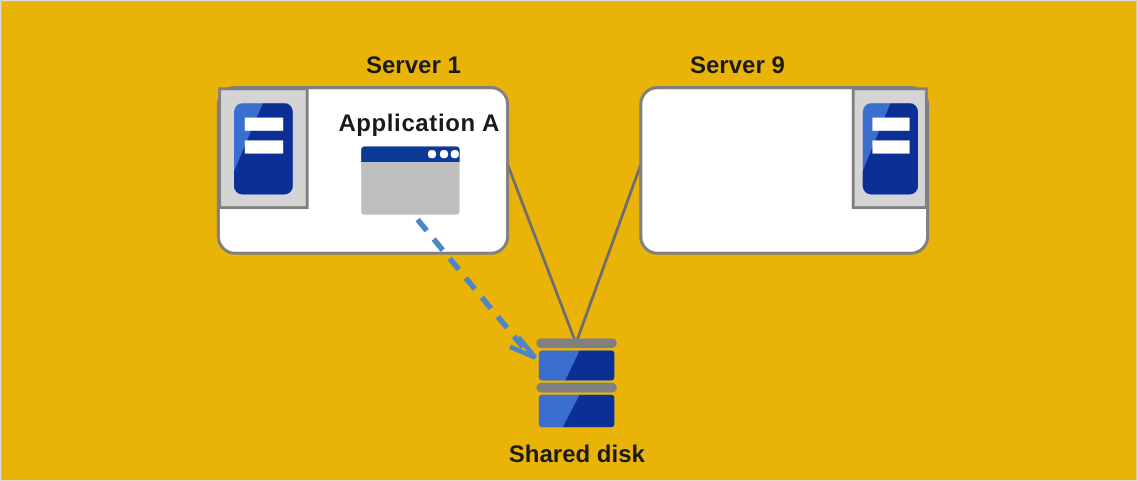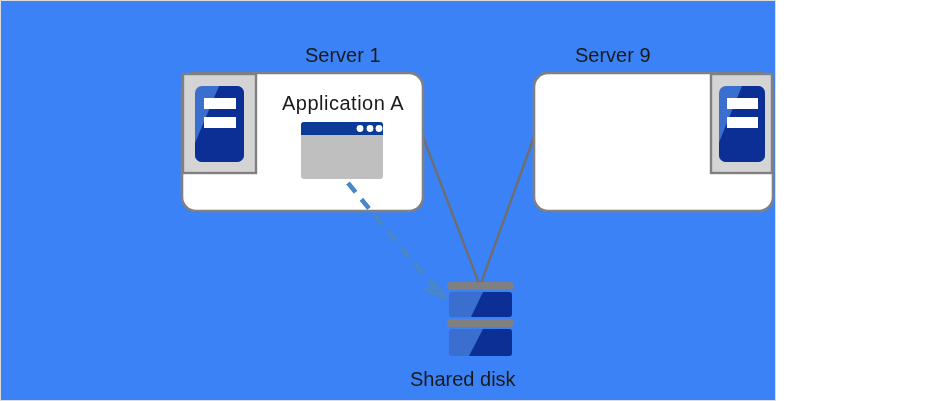--- a/index.html
+++ b/index.html
@@ -12,12 +12,13 @@
   }
   #canvas {
     position: relative;
-    width: 776px;
+    width: 948px;
     height: 401px;
-    background: #3b82f6;
+    background: #eab308;
     border: 1px solid #dcdcdc;
     box-sizing: border-box;
     overflow: hidden;
+    font-weight: bold;
   }
   .svg-layer {
     position: absolute;

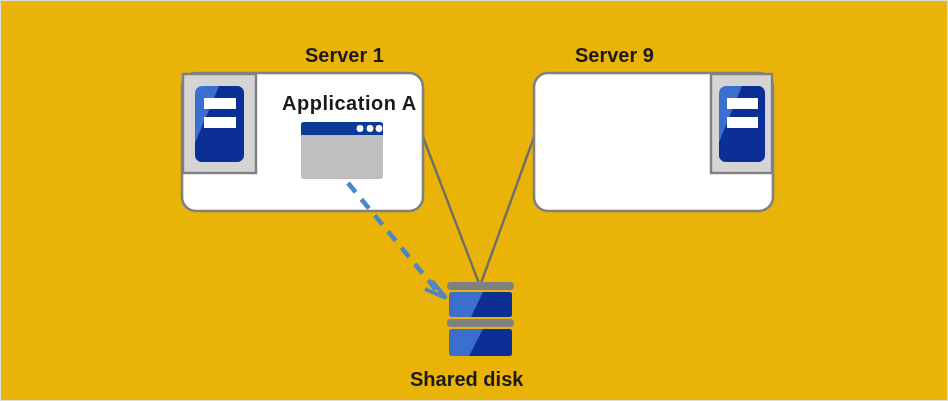--- a/index.html
+++ b/index.html
@@ -38,7 +38,7 @@
   #server1-label { left: 304px; top: 42px; }
   #server2-label { left: 574px; top: 42px; }
   #app-label     { left: 281px; top: 90px; letter-spacing: 0.5px; }
-  #disk-label    { left: 409px; top: 366px; }
+  #disk-label    { left: 423px; top: 366px; }
 </style>
 </head>
 <body>

